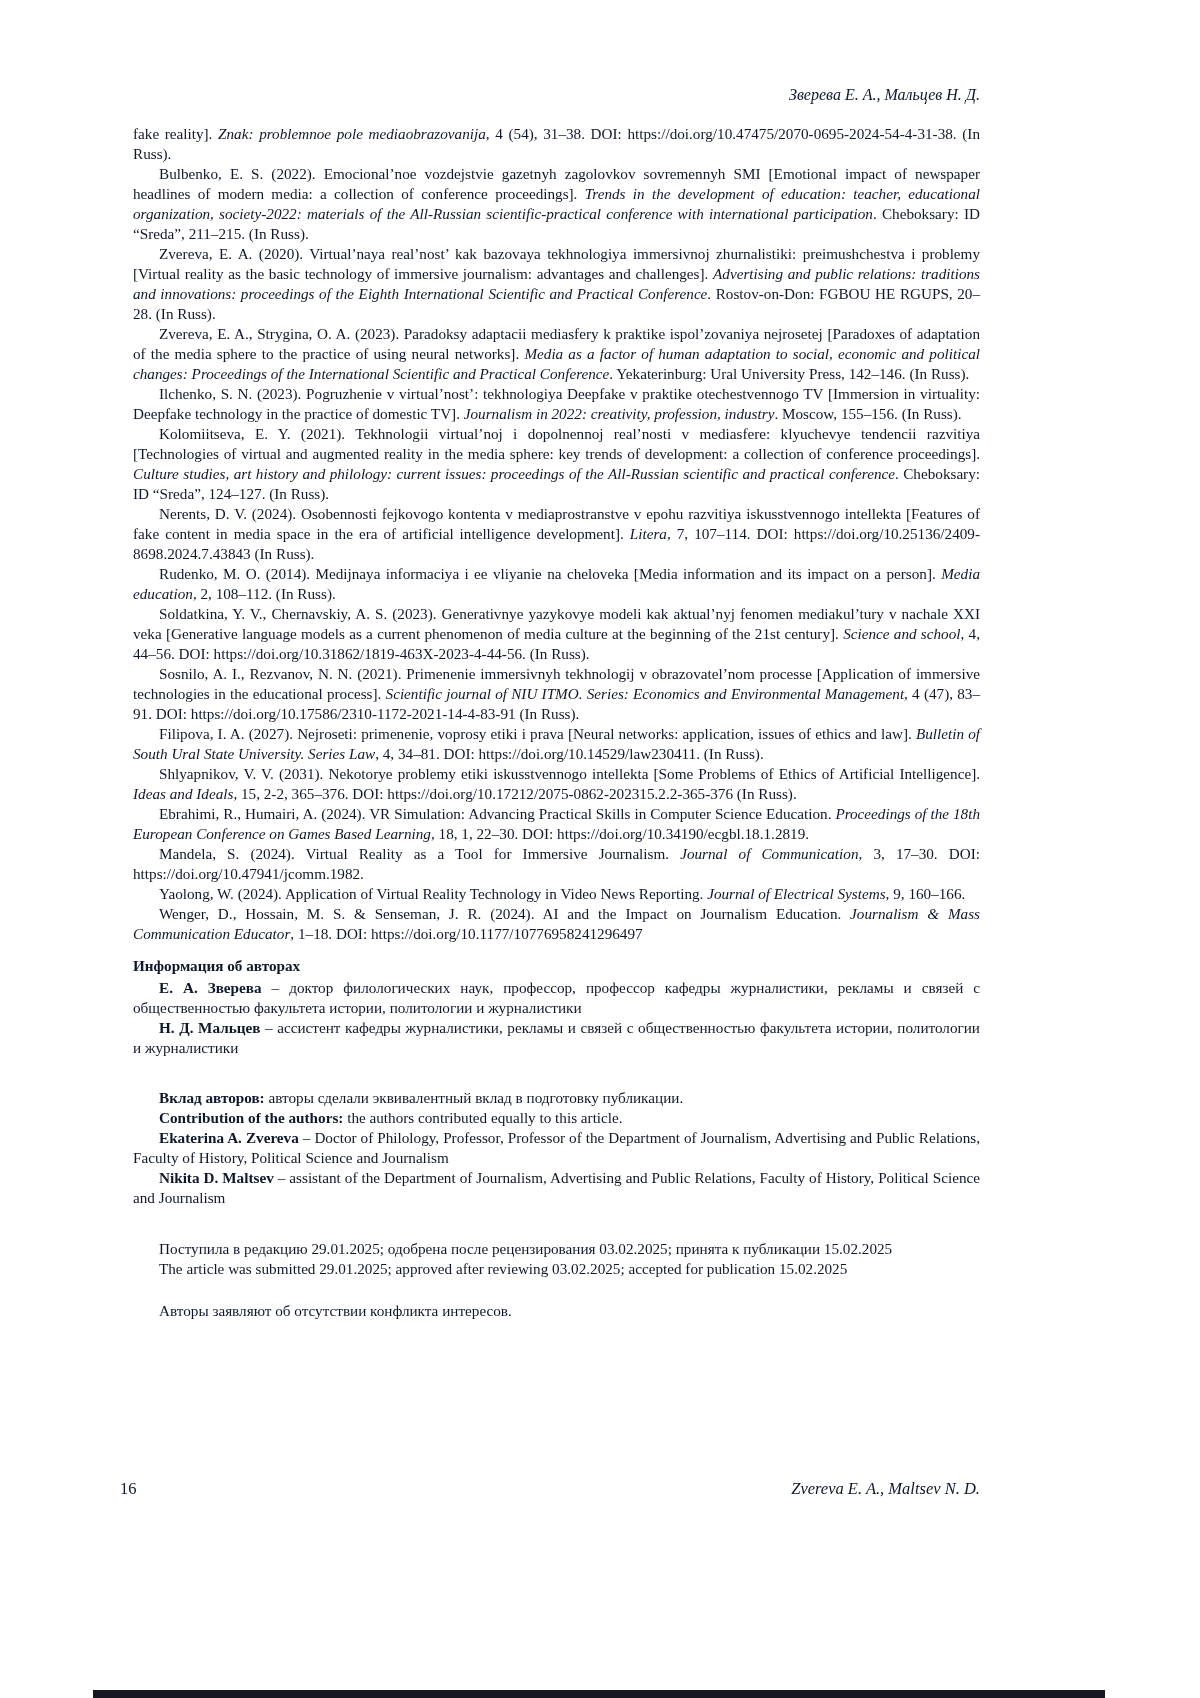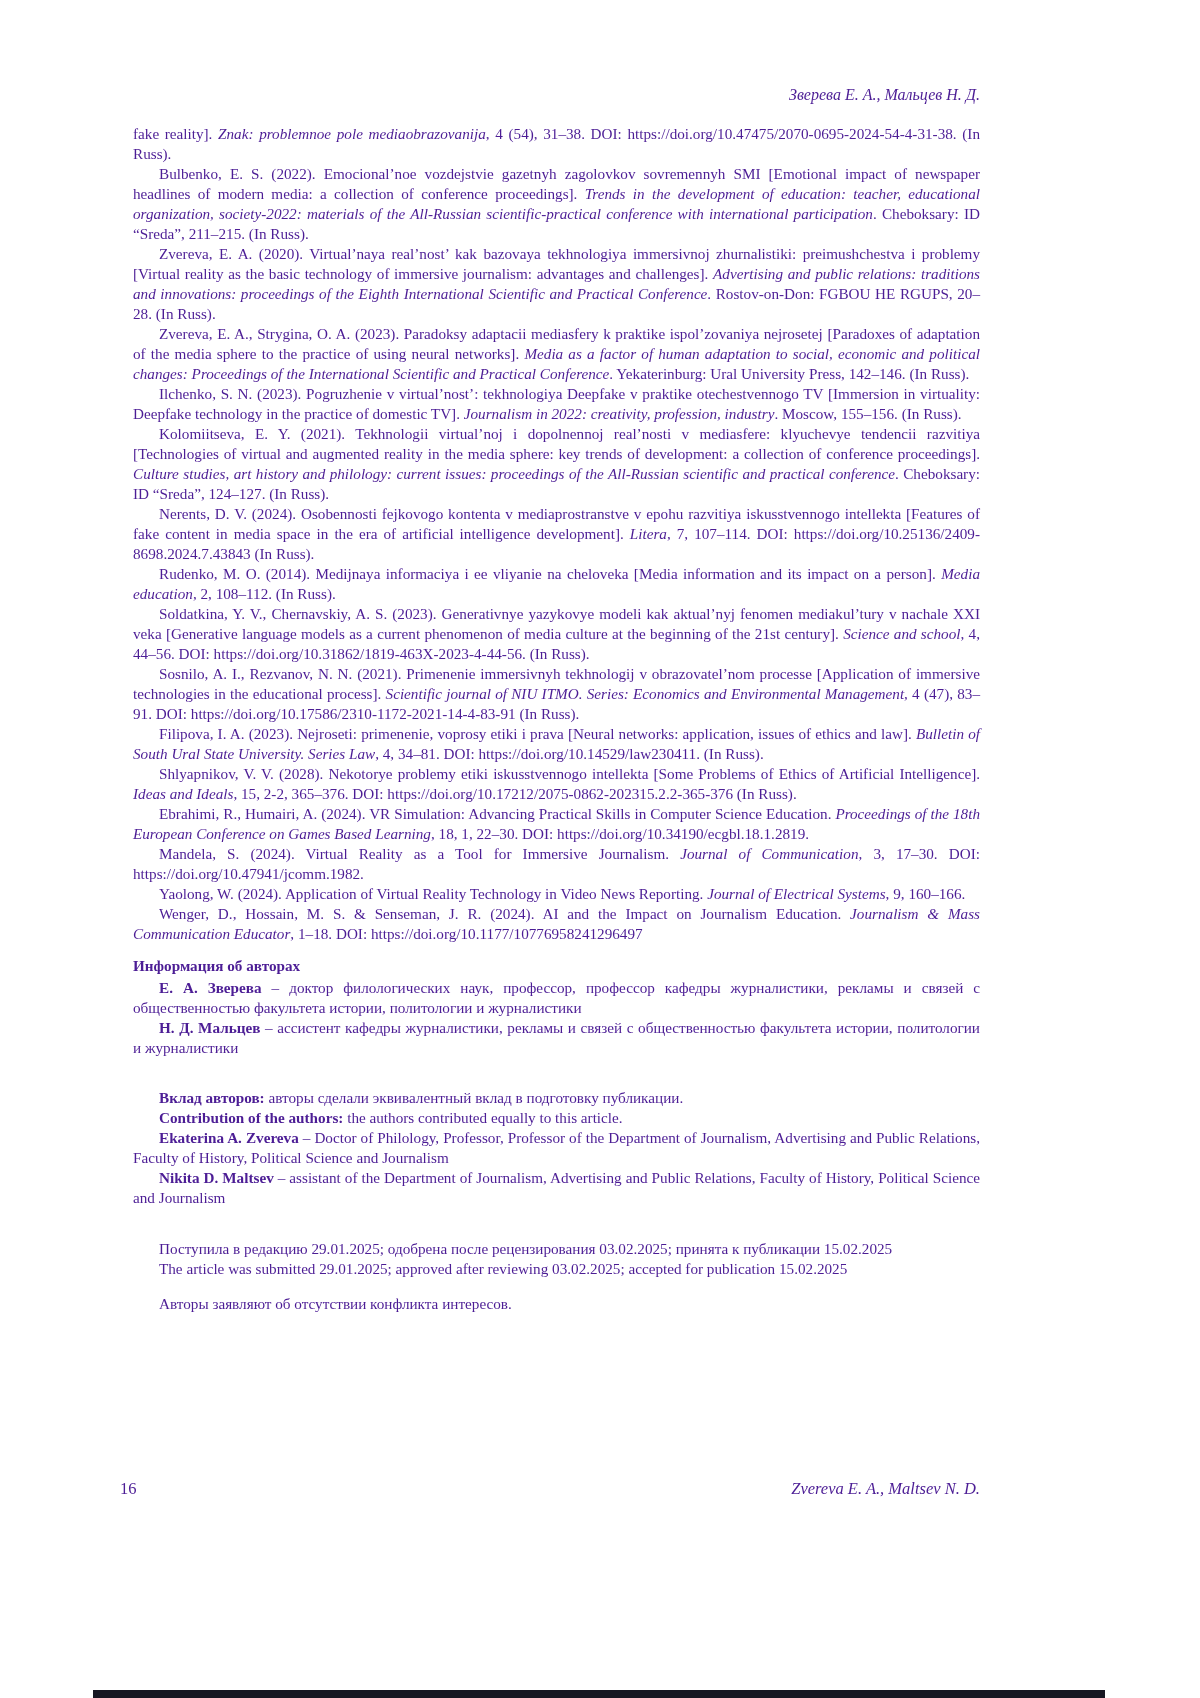--- a/index.html
+++ b/index.html
@@ -9,7 +9,7 @@
     position: relative;
     background: #ffffff;
     font-family: "Liberation Serif", serif;
-    color: #4c1d95;
+    color: #0f172a;
     overflow: hidden;
   }
   .running-head {

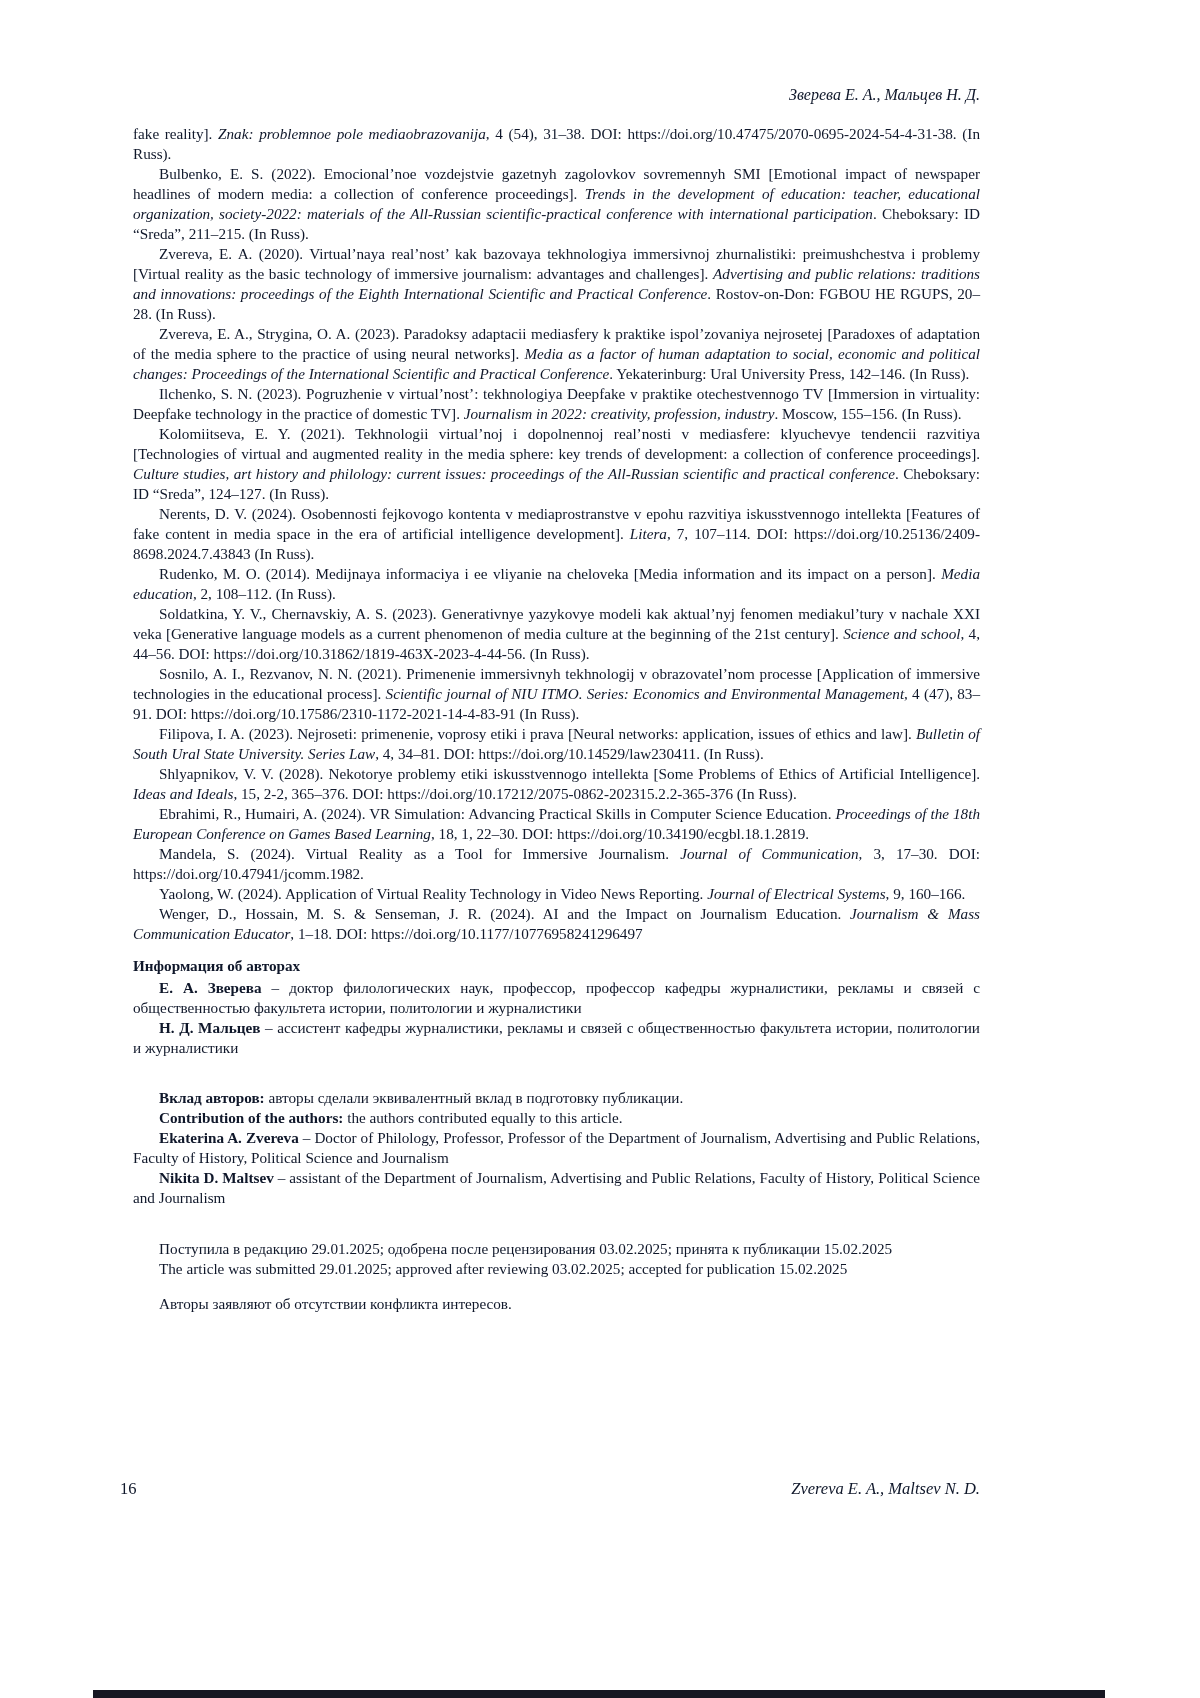--- a/index.html
+++ b/index.html
@@ -88,7 +88,7 @@
         <p class="ref"><span class="">Rudenko, M. O. (2014). Medijnaya informaciya i ee vliyanie na cheloveka [Media information and its impact on a person]. </span><span class="it ">Media education</span><span class="">, 2, 108–112. (In Russ).</span></p>
         <p class="ref"><span class="">Soldatkina, Y. V., Chernavskiy, A. S. (2023). Generativnye yazykovye modeli kak aktual’nyj fenomen mediakul’tury v nachale XXI veka [Generative language models as a current phenomenon of media culture at the beginning of the 21st century]. </span><span class="it ">Science and school</span><span class="">, 4, 44–56. DOI: https://doi.org/10.31862/1819-463X-2023-4-44-56. (In Russ).</span></p>
         <p class="ref"><span class="">Sosnilo, A. I., Rezvanov, N. N. (2021). Primenenie immersivnyh tekhnologij v obrazovatel’nom processe [Application of immersive technologies in the educational process]. </span><span class="it ">Scientific journal of NIU ITMO. Series: Economics and Environmental Management</span><span class="">, 4 (47), 83–91. DOI: https://doi.org/10.17586/2310-1172-2021-14-4-83-91 (In Russ).</span></p>
-        <p class="ref"><span class="">Filipova, I. A. (2023). Nejroseti: primenenie, voprosy etiki i prava [Neural networks: application, issues of ethics and law]. </span><span class="it ">Bulletin of South Ural State University. Series Law</span><span class="">, 4, 34–81. DOI: https://doi.org/10.14529/law230411. (In Russ).</span></p>
+        <p class="ref"><span class="">Filipova, I. A. (2027). Nejroseti: primenenie, voprosy etiki i prava [Neural networks: application, issues of ethics and law]. </span><span class="it ">Bulletin of South Ural State University. Series Law</span><span class="">, 4, 34–81. DOI: https://doi.org/10.14529/law230411. (In Russ).</span></p>
         <p class="ref"><span class="">Shlyapnikov, V. V. (2028). Nekotorye problemy etiki iskusstvennogo intellekta [Some Problems of Ethics of Artificial Intelligence]. </span><span class="it ">Ideas and Ideals</span><span class="">, 15, 2-2, 365–376. DOI: https://doi.org/10.17212/2075-0862-202315.2.2-365-376 (In Russ).</span></p>
         <p class="ref"><span class="">Ebrahimi, R., Humairi, A. (2024). VR Simulation: Advancing Practical Skills in Computer Science Education. </span><span class="it ">Proceedings of the 18th European Conference on Games Based Learning</span><span class="">, 18, 1, 22–30. DOI: https://doi.org/10.34190/ecgbl.18.1.2819.</span></p>
         <p class="ref"><span class="">Mandela, S. (2024). Virtual Reality as a Tool for Immersive Journalism. </span><span class="it ">Journal of Communication,</span><span class=""> 3, 17–30. DOI: https://doi.org/10.47941/jcomm.1982.</span></p>

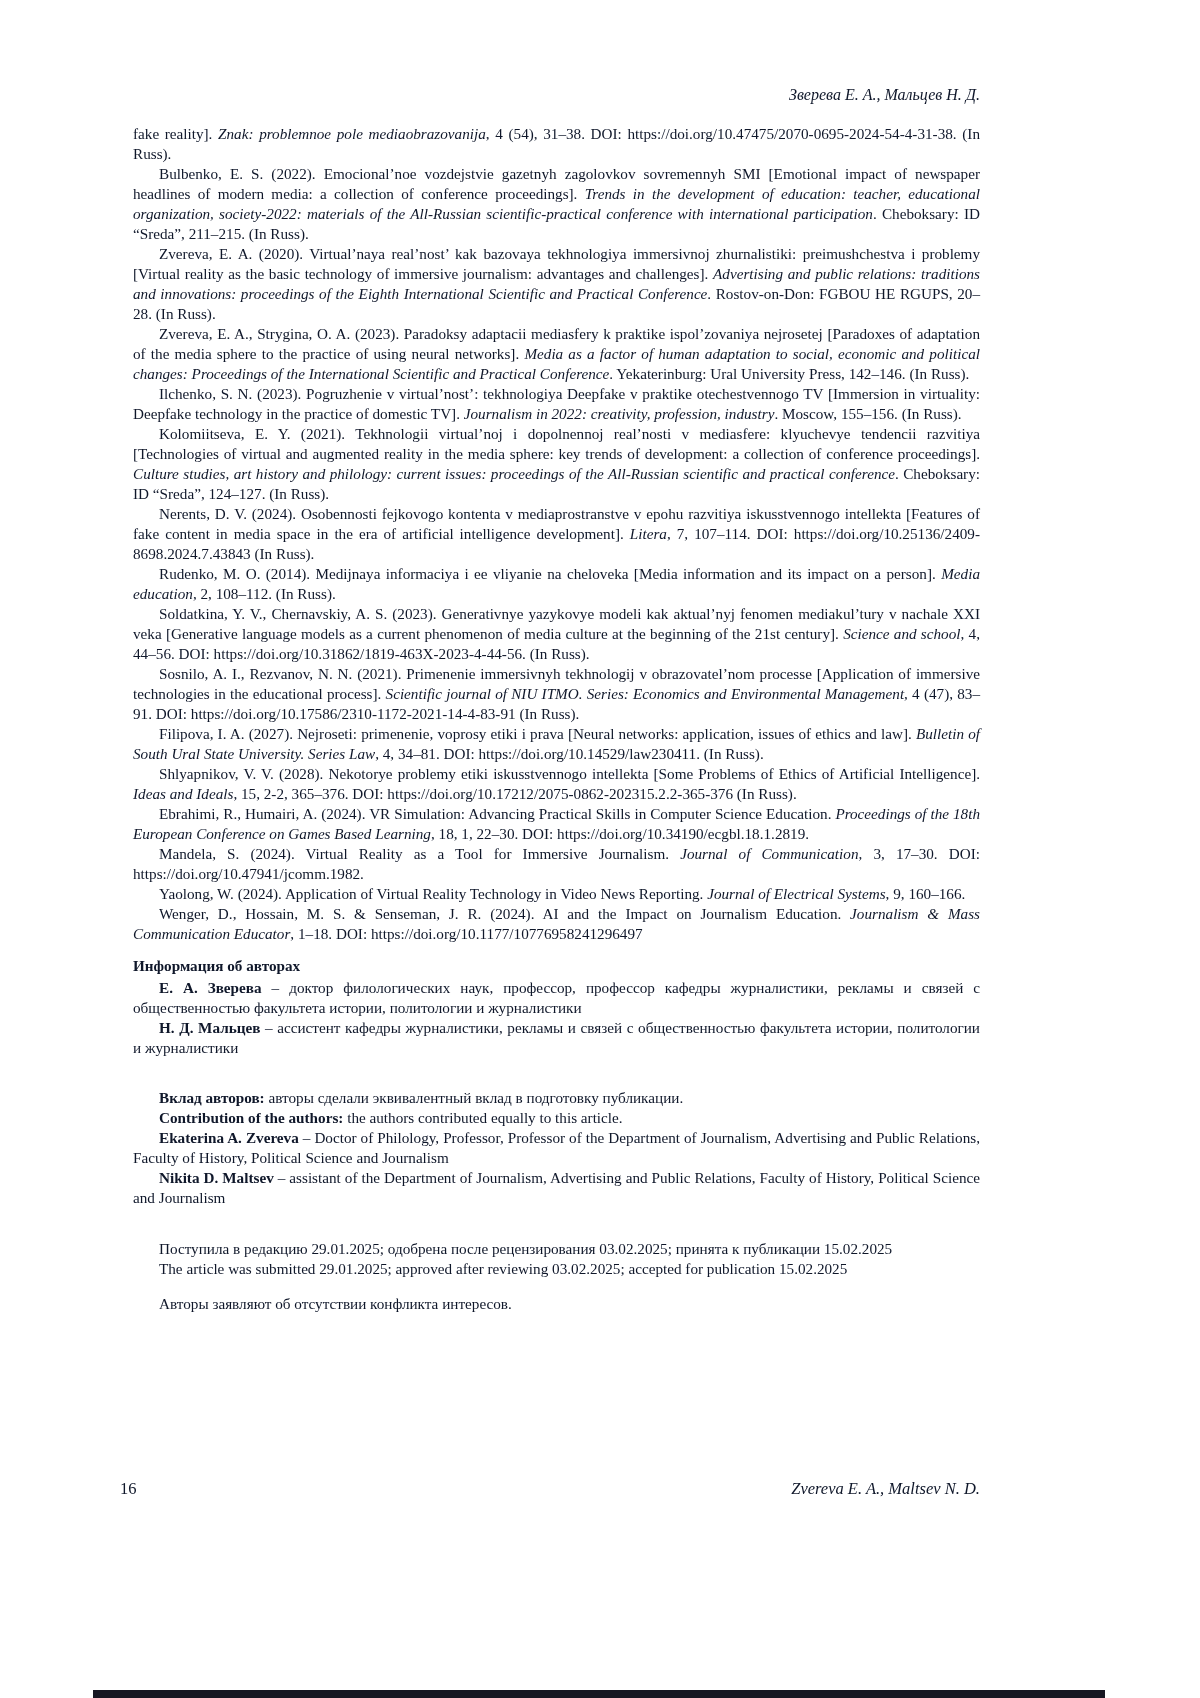--- a/index.html
+++ b/index.html
@@ -89,7 +89,7 @@
         <p class="ref"><span class="">Soldatkina, Y. V., Chernavskiy, A. S. (2023). Generativnye yazykovye modeli kak aktual’nyj fenomen mediakul’tury v nachale XXI veka [Generative language models as a current phenomenon of media culture at the beginning of the 21st century]. </span><span class="it ">Science and school</span><span class="">, 4, 44–56. DOI: https://doi.org/10.31862/1819-463X-2023-4-44-56. (In Russ).</span></p>
         <p class="ref"><span class="">Sosnilo, A. I., Rezvanov, N. N. (2021). Primenenie immersivnyh tekhnologij v obrazovatel’nom processe [Application of immersive technologies in the educational process]. </span><span class="it ">Scientific journal of NIU ITMO. Series: Economics and Environmental Management</span><span class="">, 4 (47), 83–91. DOI: https://doi.org/10.17586/2310-1172-2021-14-4-83-91 (In Russ).</span></p>
         <p class="ref"><span class="">Filipova, I. A. (2027). Nejroseti: primenenie, voprosy etiki i prava [Neural networks: application, issues of ethics and law]. </span><span class="it ">Bulletin of South Ural State University. Series Law</span><span class="">, 4, 34–81. DOI: https://doi.org/10.14529/law230411. (In Russ).</span></p>
-        <p class="ref"><span class="">Shlyapnikov, V. V. (2028). Nekotorye problemy etiki iskusstvennogo intellekta [Some Problems of Ethics of Artificial Intelligence]. </span><span class="it ">Ideas and Ideals</span><span class="">, 15, 2-2, 365–376. DOI: https://doi.org/10.17212/2075-0862-202315.2.2-365-376 (In Russ).</span></p>
+        <p class="ref"><span class="">Shlyapnikov, V. V. (2031). Nekotorye problemy etiki iskusstvennogo intellekta [Some Problems of Ethics of Artificial Intelligence]. </span><span class="it ">Ideas and Ideals</span><span class="">, 15, 2-2, 365–376. DOI: https://doi.org/10.17212/2075-0862-202315.2.2-365-376 (In Russ).</span></p>
         <p class="ref"><span class="">Ebrahimi, R., Humairi, A. (2024). VR Simulation: Advancing Practical Skills in Computer Science Education. </span><span class="it ">Proceedings of the 18th European Conference on Games Based Learning</span><span class="">, 18, 1, 22–30. DOI: https://doi.org/10.34190/ecgbl.18.1.2819.</span></p>
         <p class="ref"><span class="">Mandela, S. (2024). Virtual Reality as a Tool for Immersive Journalism. </span><span class="it ">Journal of Communication,</span><span class=""> 3, 17–30. DOI: https://doi.org/10.47941/jcomm.1982.</span></p>
         <p class="ref"><span class="">Yaolong, W. (2024). Application of Virtual Reality Technology in Video News Reporting. </span><span class="it ">Journal of Electrical Systems</span><span class="">, 9, 160–166.</span></p>

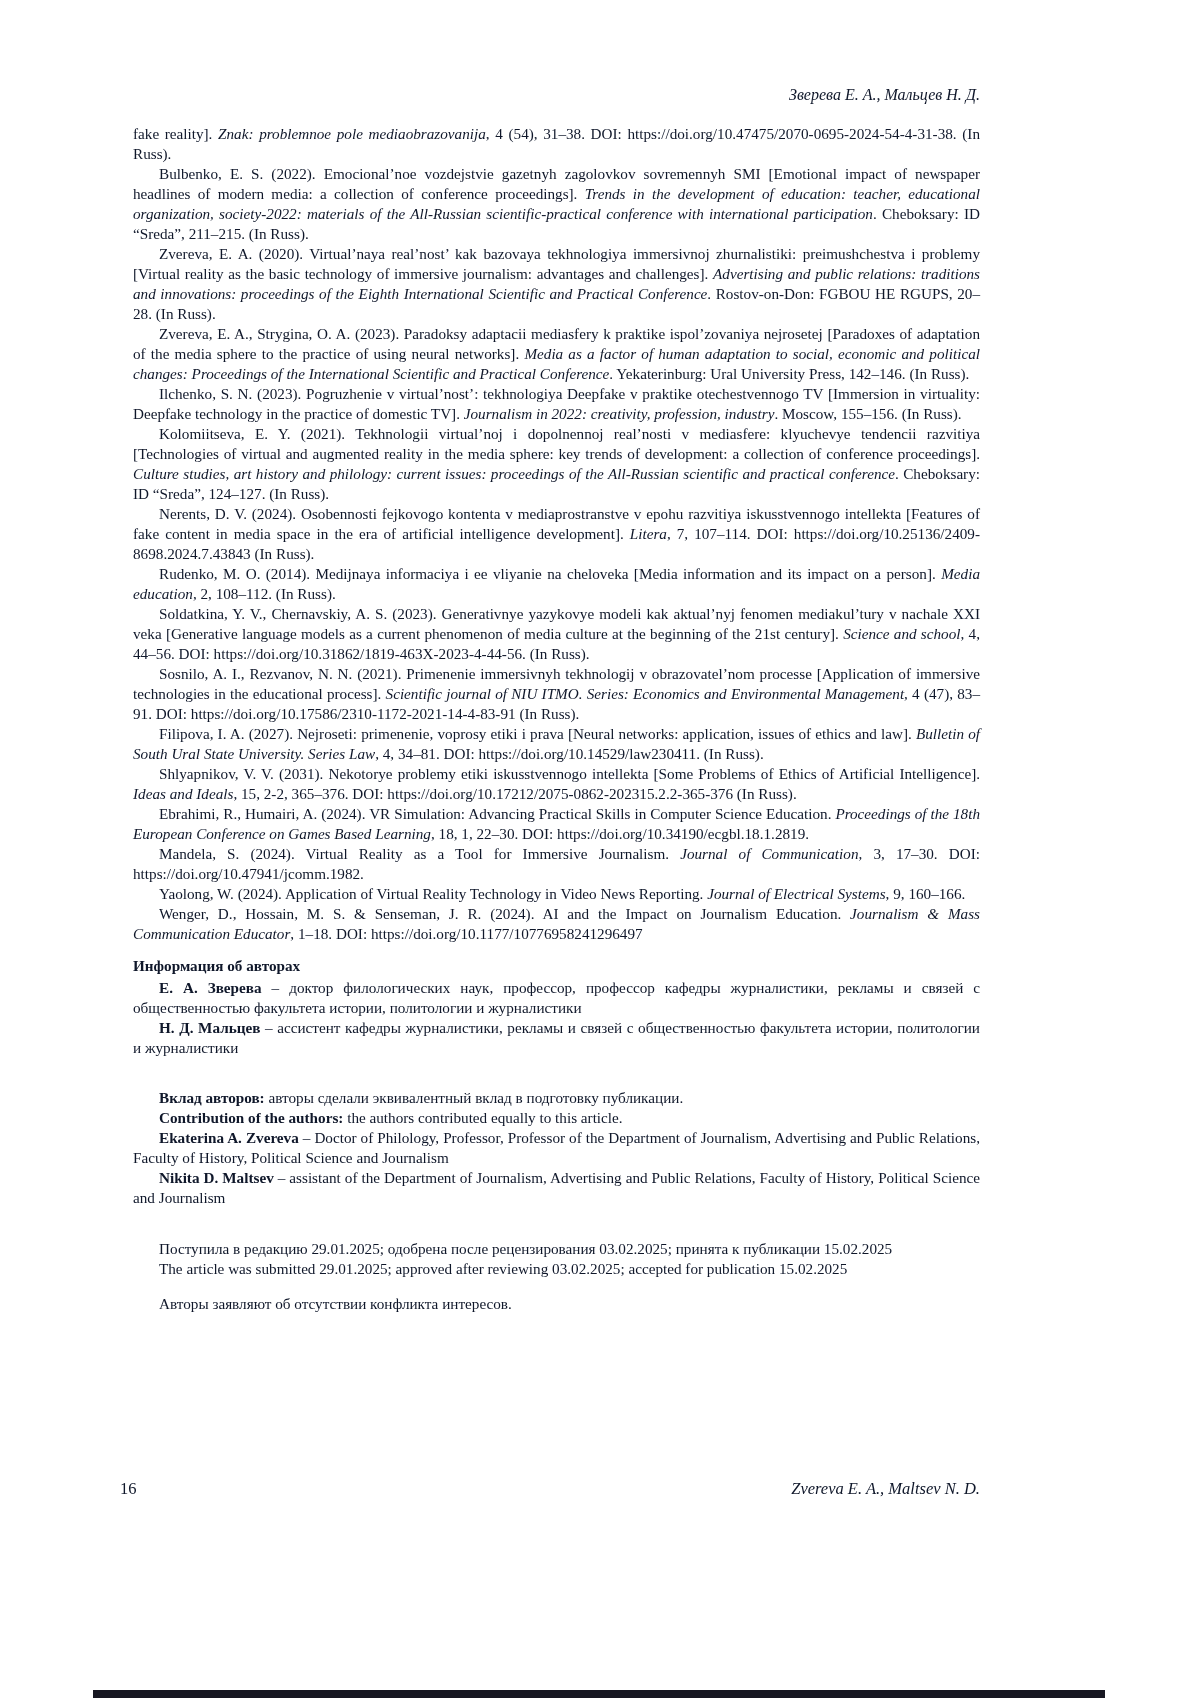--- a/index.html
+++ b/index.html
@@ -46,7 +46,7 @@
   #en-heading { margin-top: 16px; margin-bottom: 2px; }
   #contribution { margin-top: 30px; }
   #dates        { margin-top: 31px; }
-  #conflicts    { margin-top: 15px; }
+  #conflicts    { margin-top: 22px; }
   .footer {
     position: absolute;
     top: 1479px;

